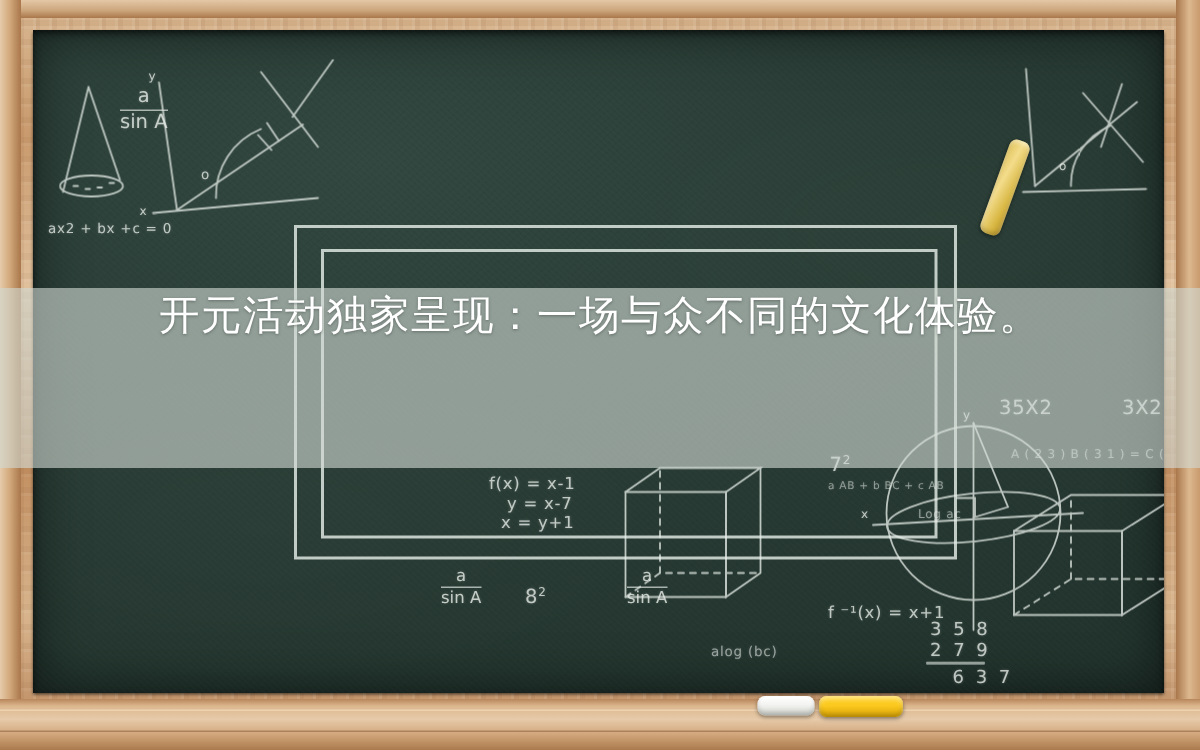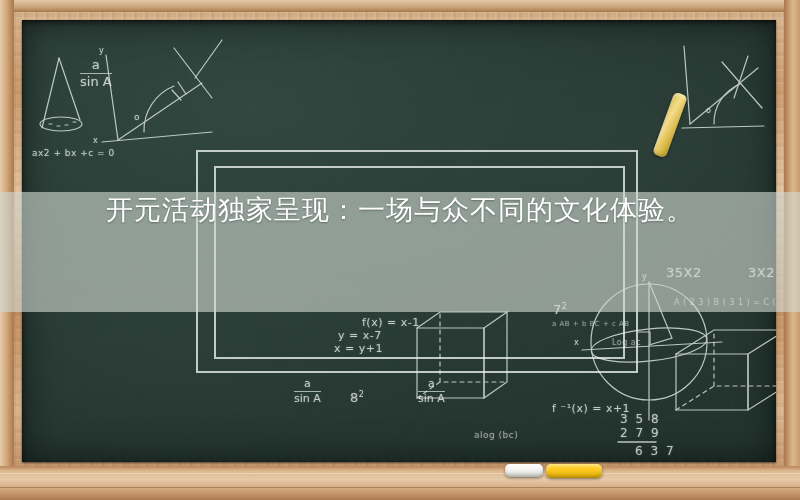--- a/index.html
+++ b/index.html
@@ -189,7 +189,7 @@
       <div class="ctext" style="left:112px; top:92px; font-size:9px;">o</div>
       <div class="ctext" style="left:684px; top:86px; font-size:8px;">o</div>
 
-      <div class="ctext" style="left:304px; top:296px; font-size:11px;margin-left:36px;">f(x) = x-1</div>
+      <div class="ctext" style="left:304px; top:296px; font-size:11px;">f(x) = x-1</div>
       <div class="ctext" style="left:316px; top:309px; font-size:11px;">y = x-7</div>
       <div class="ctext" style="left:312px; top:322px; font-size:11px;">x = y+1</div>
 

